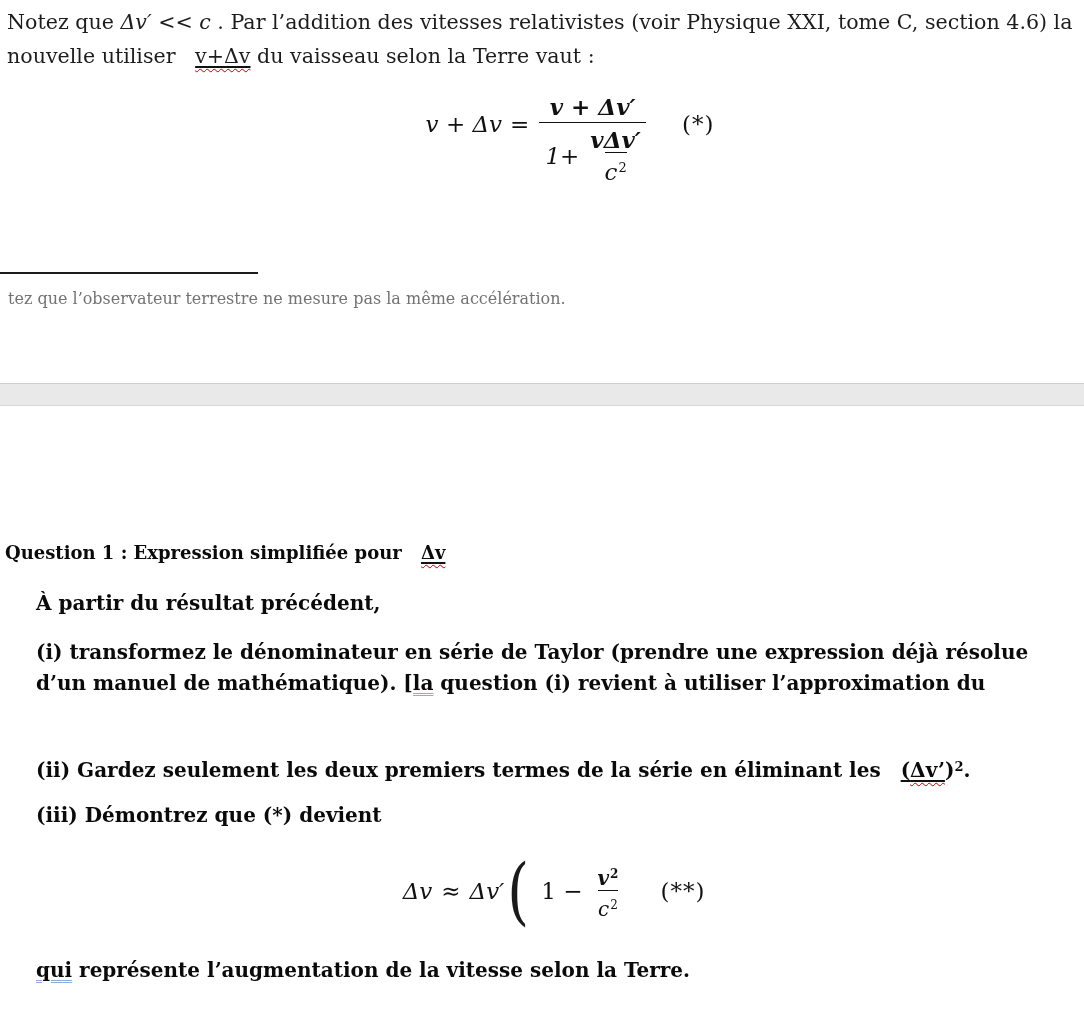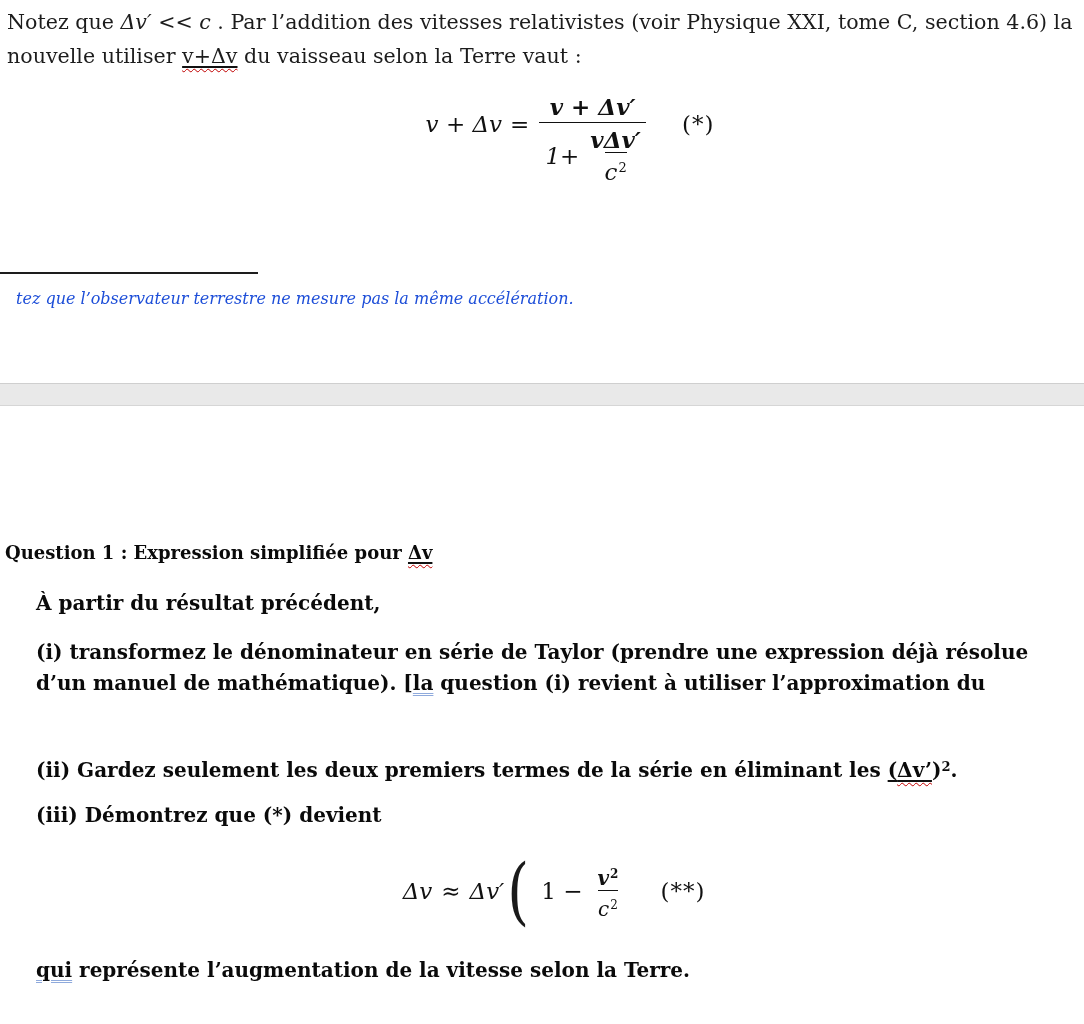--- a/index.html
+++ b/index.html
@@ -16,7 +16,7 @@
   .mi{font-style:italic;}
 
   
-  .u-solid{text-decoration-line:underline;text-decoration-thickness:1.5px;text-decoration-color:#111;text-underline-offset:3px;}
+  .u-solid{text-decoration-line:underline;text-decoration-thickness:1.5px;text-decoration-color:#111;text-underline-offset:3px;margin-left:13px;}
   .u-wavy{text-decoration-line:underline;text-decoration-style:wavy;text-decoration-color:#c00000;text-decoration-thickness:1.2px;text-underline-offset:5px;}
   .u-blue{text-decoration-line:underline;text-decoration-style:double;text-decoration-color:#8faadc;text-decoration-thickness:1px;text-underline-offset:3px;}
 

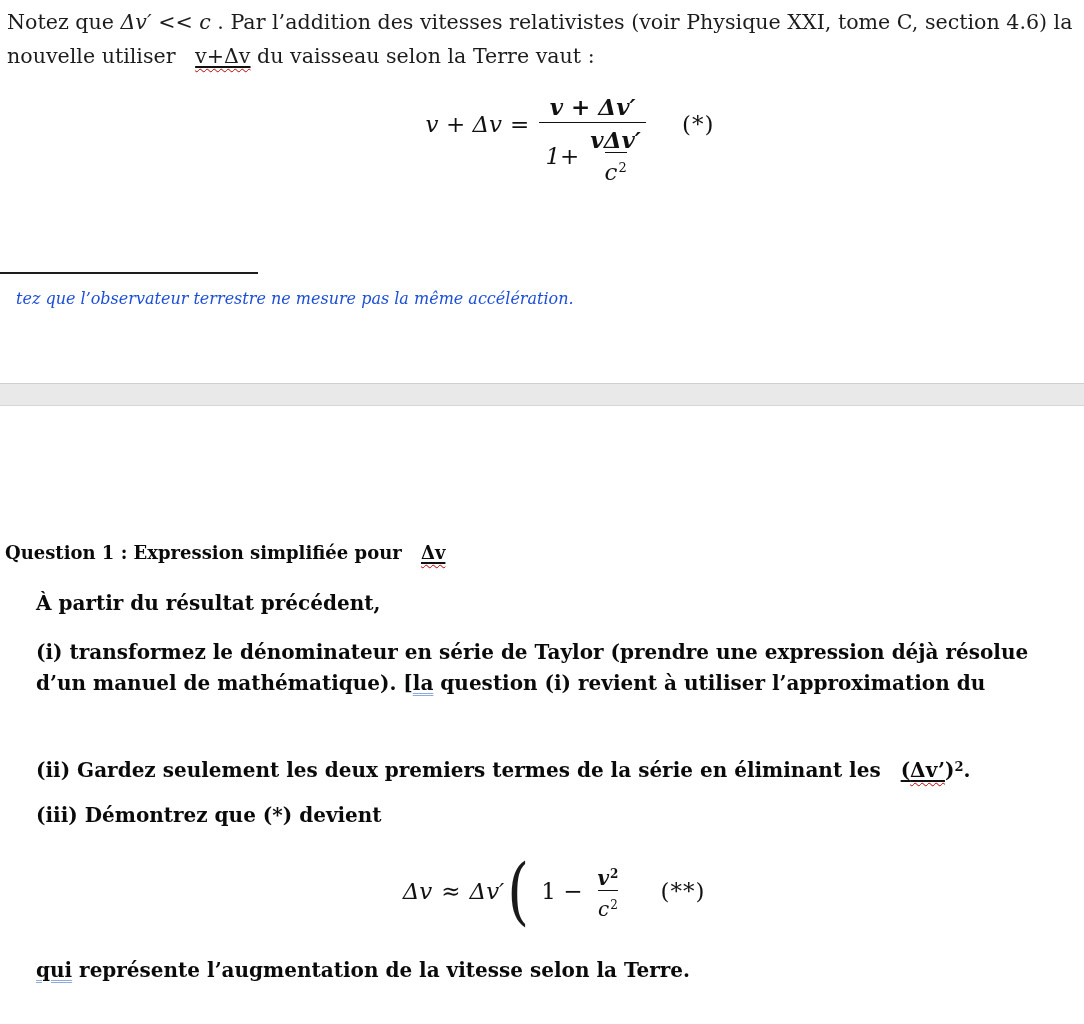--- a/index.html
+++ b/index.html
@@ -45,7 +45,7 @@
 
   
   #fn-rule{top:272px;left:0;width:258px;height:0;border-top:2px solid #1d1d1d;}
-  #footnote{top:286px;left:16px;font-size:16px;line-height:26px;color:#1d4ed8;font-style:italic;}
+  #footnote{top:286px;left:8px;font-size:16px;line-height:26px;color:#737373;}
 
   
   #band{top:383px;left:0;width:100%;height:21px;background:#e9e9e9;border-top:1px solid #cfcfcf;border-bottom:1px solid #d6d6d6;}

